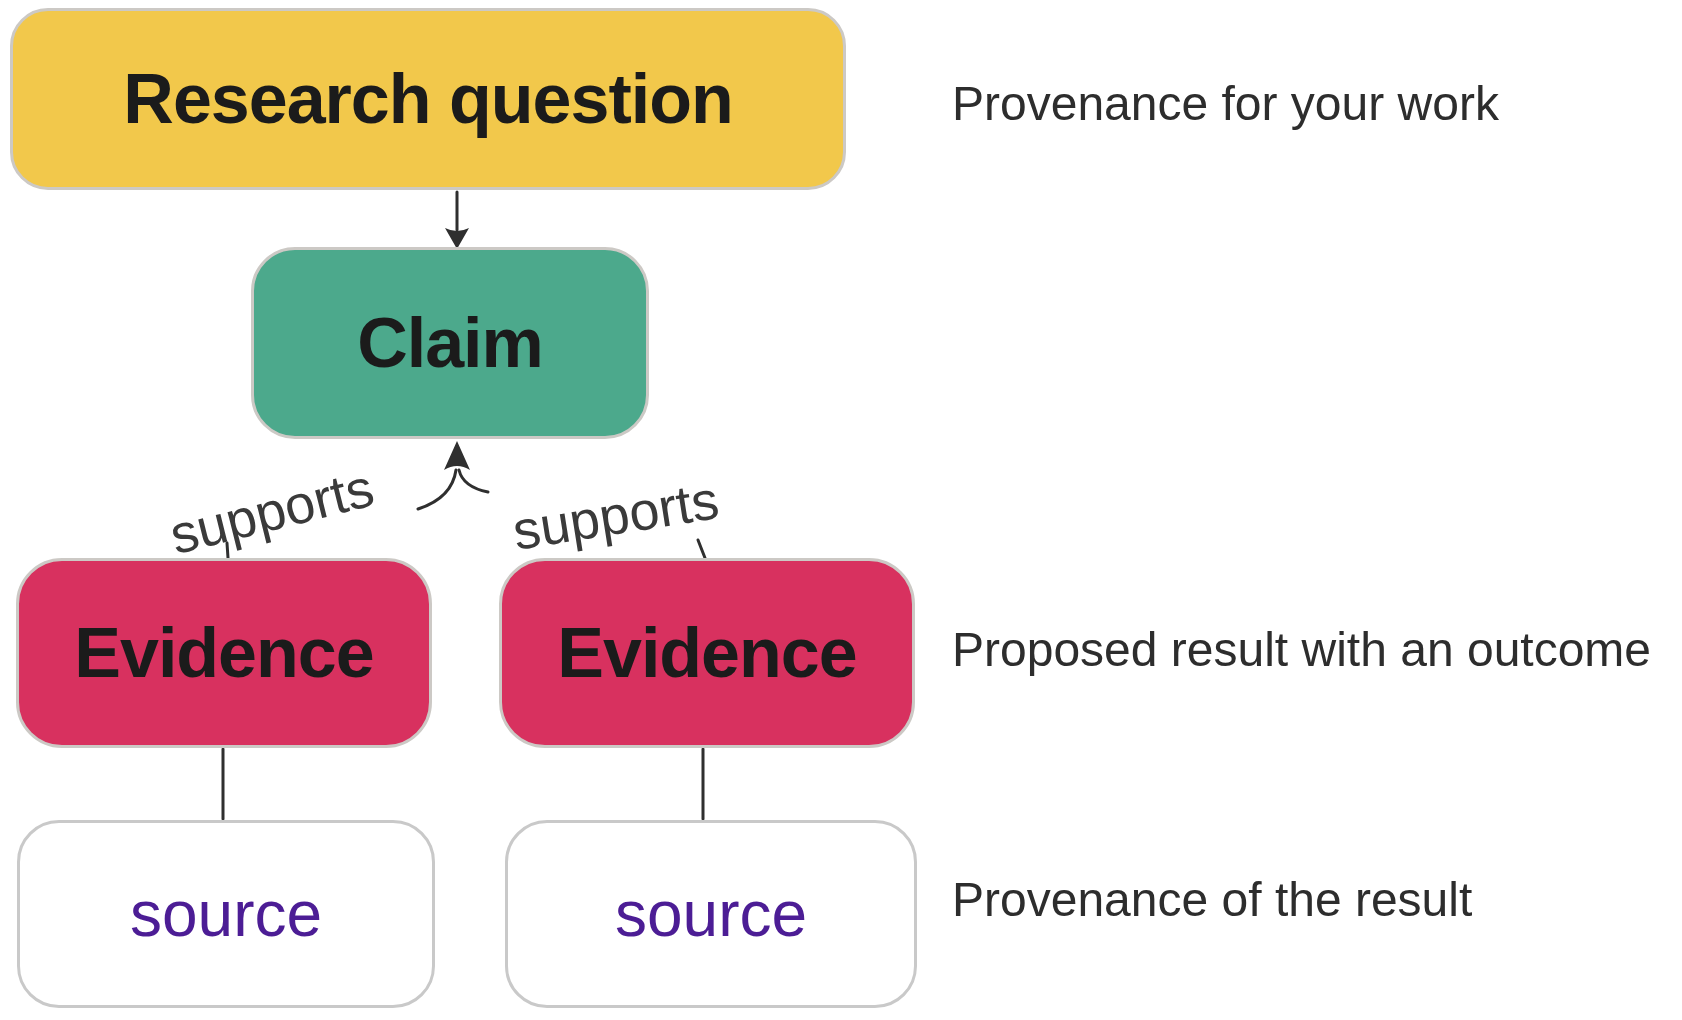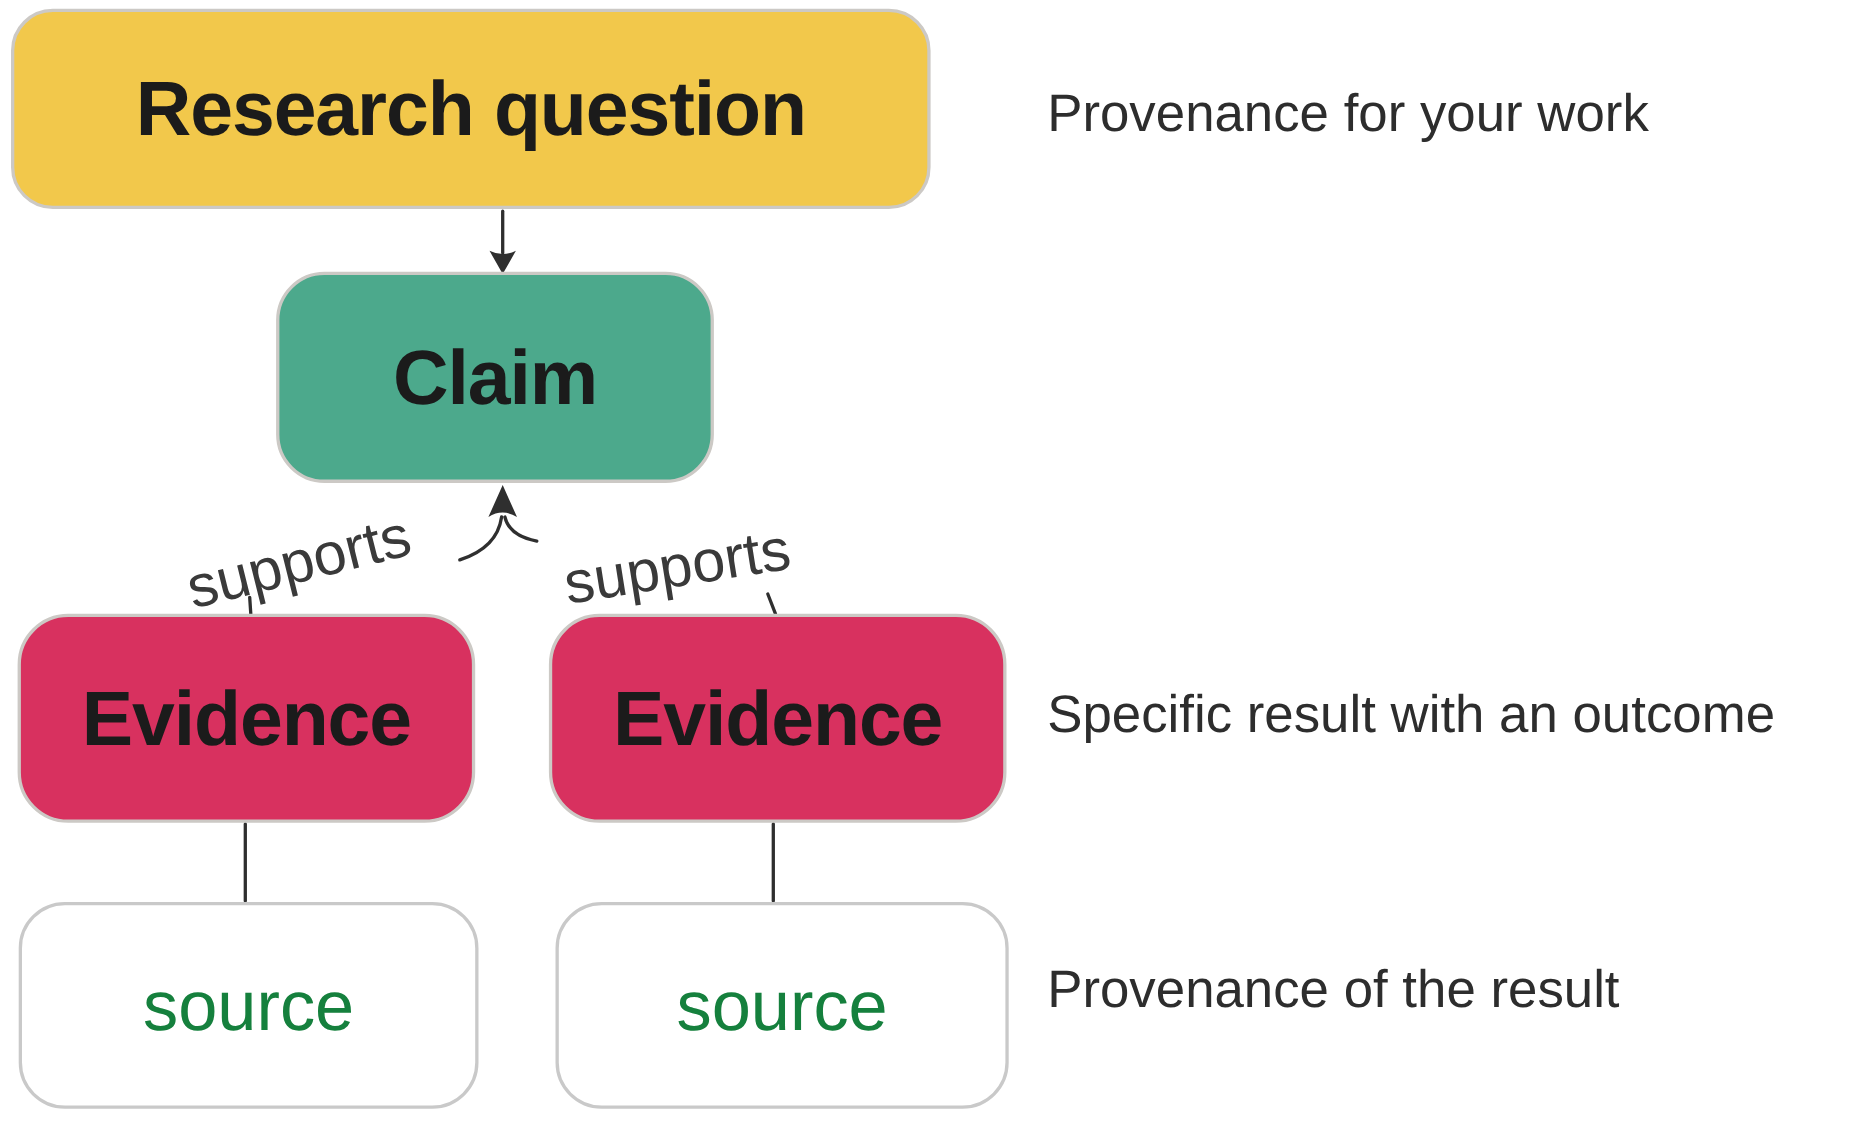--- a/index.html
+++ b/index.html
@@ -169,7 +169,7 @@
   <span class="edge-label" id="supports-right">supports</span>
 
   <div class="annotation" id="annotation-research">Provenance for your work</div>
-  <div class="annotation" id="annotation-evidence">Specific result with an outcome</div>
+  <div class="annotation" id="annotation-evidence">Proposed result with an outcome</div>
   <div class="annotation" id="annotation-source">Provenance of the result</div>
 
 </div>

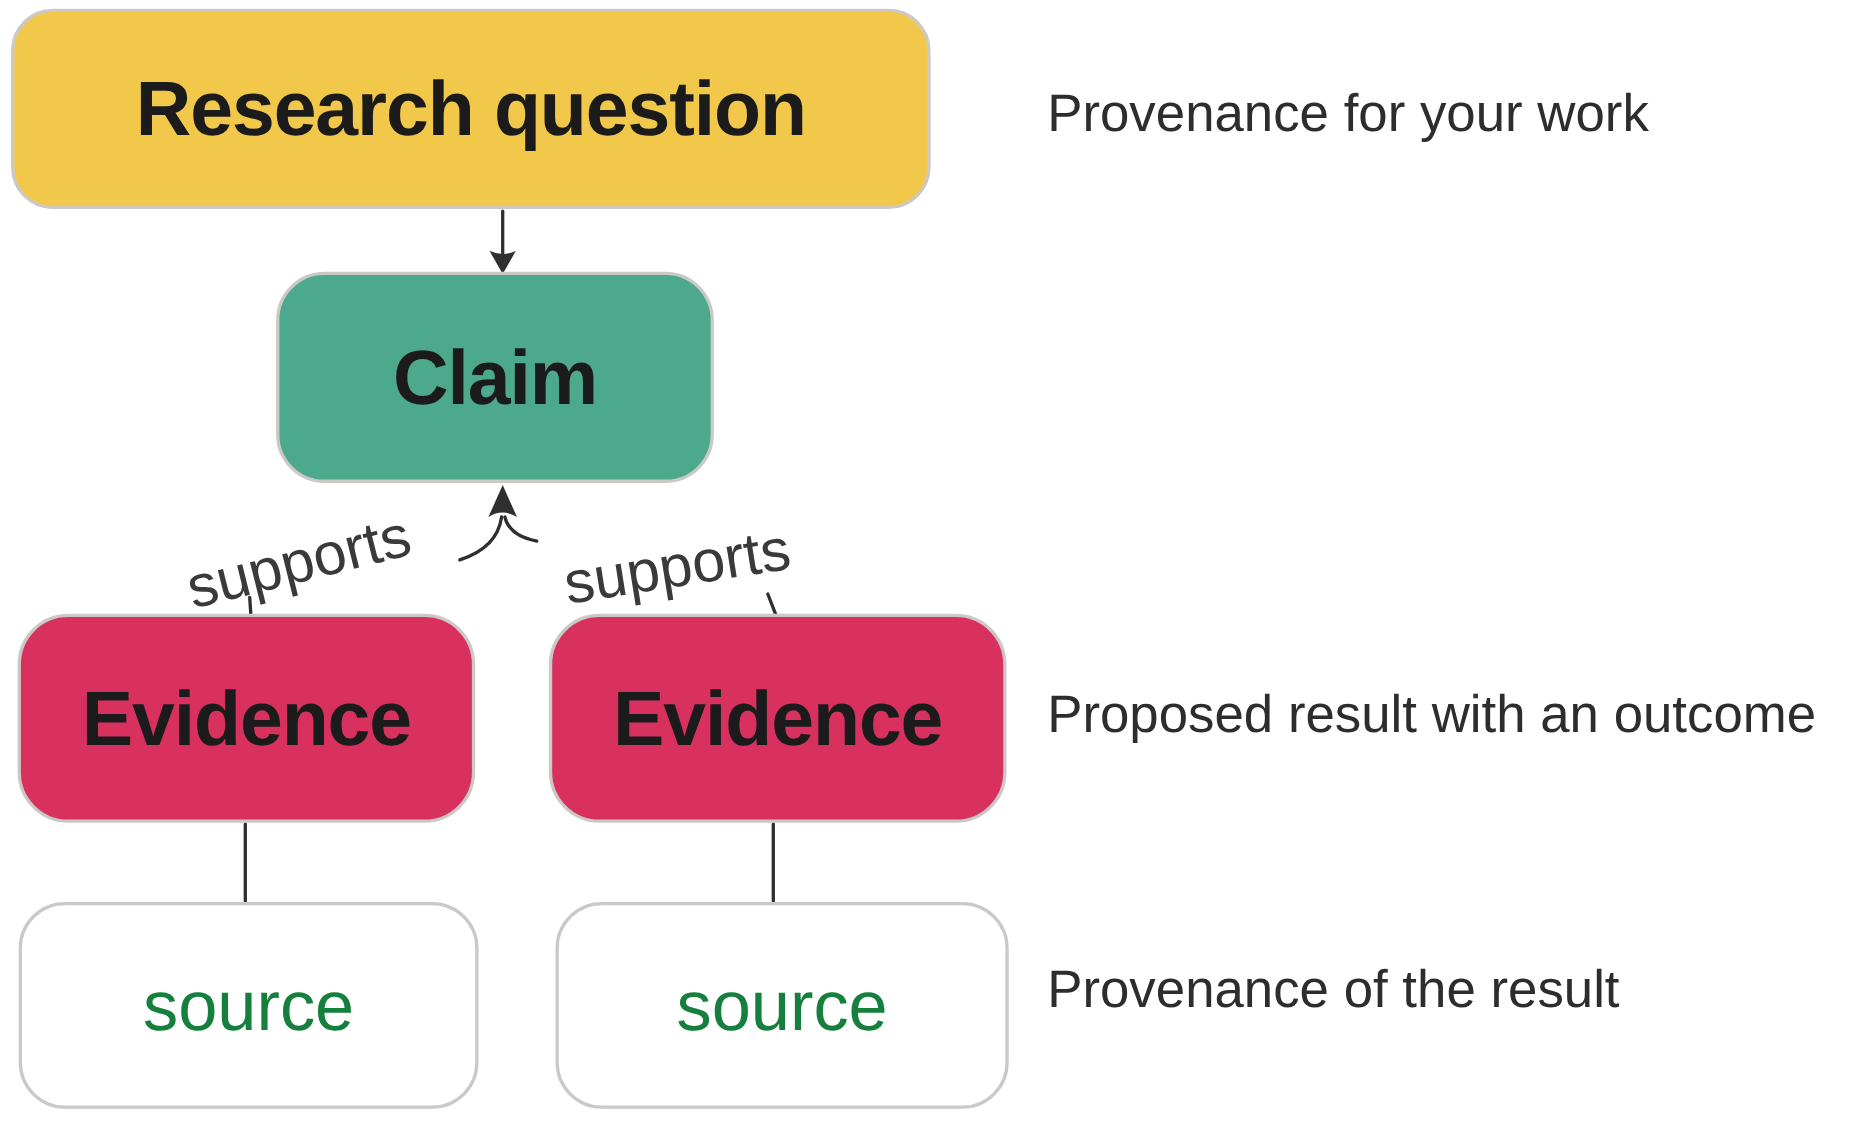--- a/index.html
+++ b/index.html
@@ -68,7 +68,7 @@
   .source-label {
     font-weight: 400;
     font-size: 64px;
-    color: #15803d;
+    color: #4c1d95;
     letter-spacing: 0px;
     white-space: nowrap;
   }

